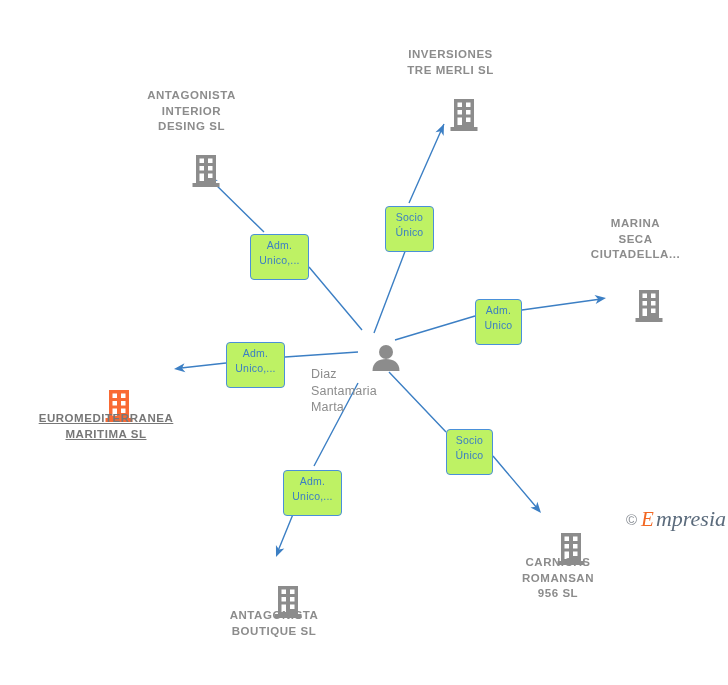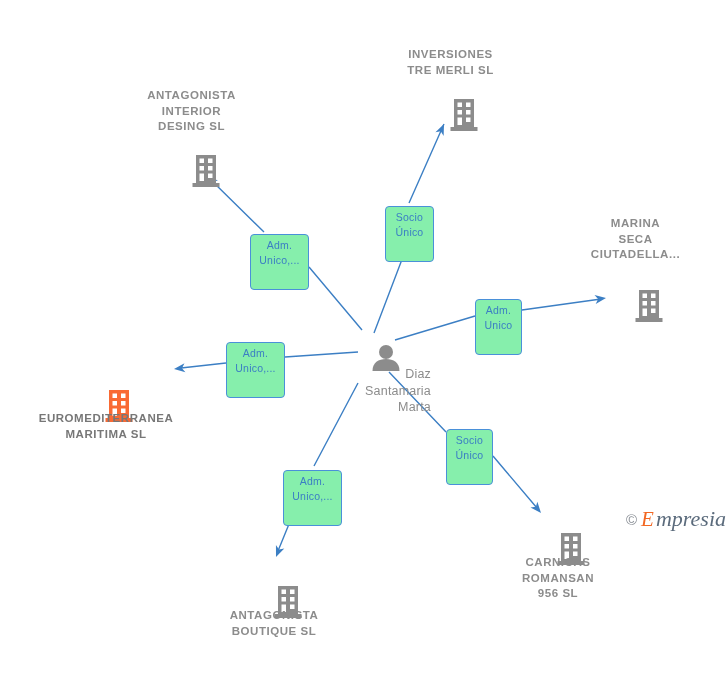--- a/index.html
+++ b/index.html
@@ -62,14 +62,14 @@
     box-sizing: border-box;
     border: 1.3px solid #4a90d9;
     border-radius: 4px;
-    background: #86efac;
+    background: #bef264;
     color: #3b7ec4;
     font-family: "Liberation Sans", sans-serif;
     font-size: 10.5px;
     line-height: 15px;
     letter-spacing: 0.2px;
     text-align: center;
-    padding: 3px 6px 21px 6px;
+    padding: 3px 6px 11px 6px;
     white-space: pre-line;
     cursor: pointer;
   }

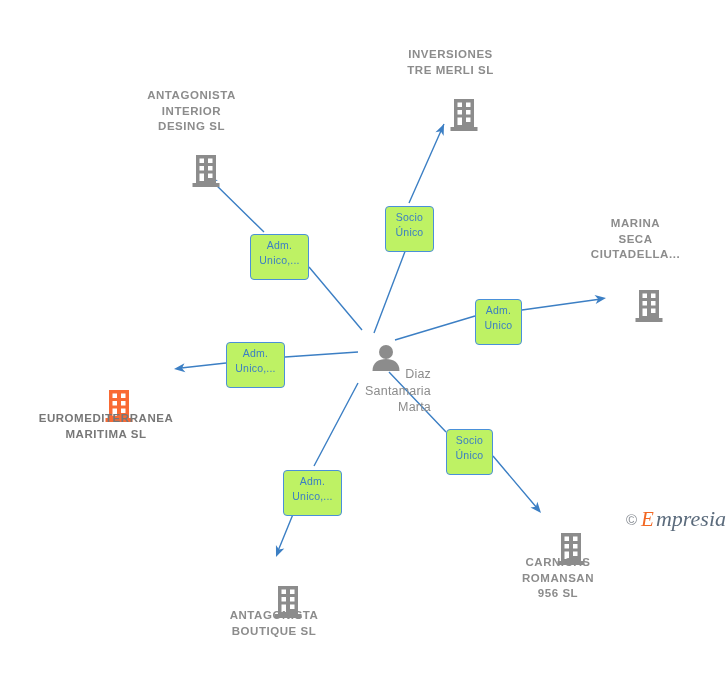--- a/index.html
+++ b/index.html
@@ -46,7 +46,7 @@
   }
   .person-caption {
     position: absolute;
-    text-align: right;
+    text-align: left;
     color: #8c8c8c;
     font-family: "Liberation Sans", sans-serif;
     font-size: 12.5px;

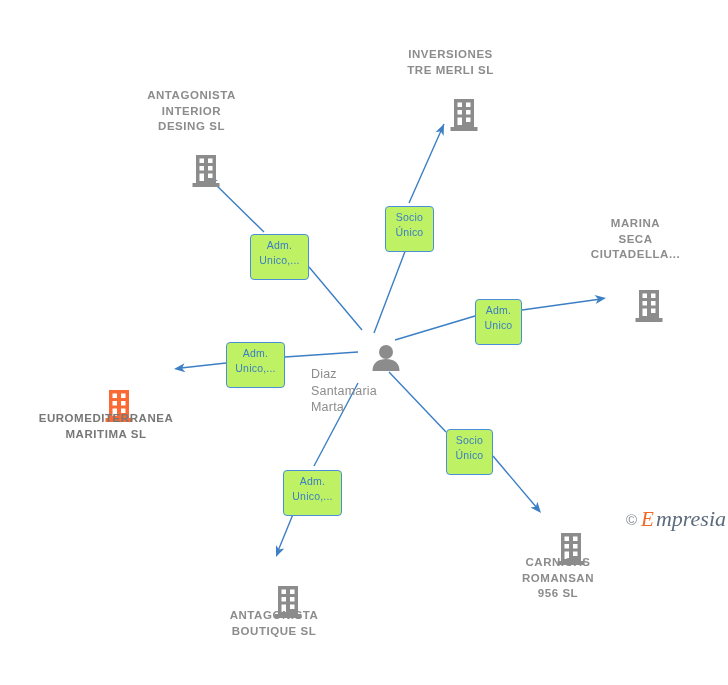--- a/index.html
+++ b/index.html
@@ -160,7 +160,7 @@
       <div class="node-caption" style="left: 572px; top: 216px; width: 115px;">MARINA
 SECA
 CIUTADELLA...</div>
-      <div class="node-caption highlight" style="left: 14px; top: 411px; width: 172px;">EUROMEDITERRANEA
+      <div class="node-caption highlight" style="left: 14px; top: 411px; width: 172px; text-decoration: underline;">EUROMEDITERRANEA
 MARITIMA  SL</div>
       <div class="node-caption" style="left: 487px; top: 555px; width: 130px;">CARNICAS
 ROMANSAN

